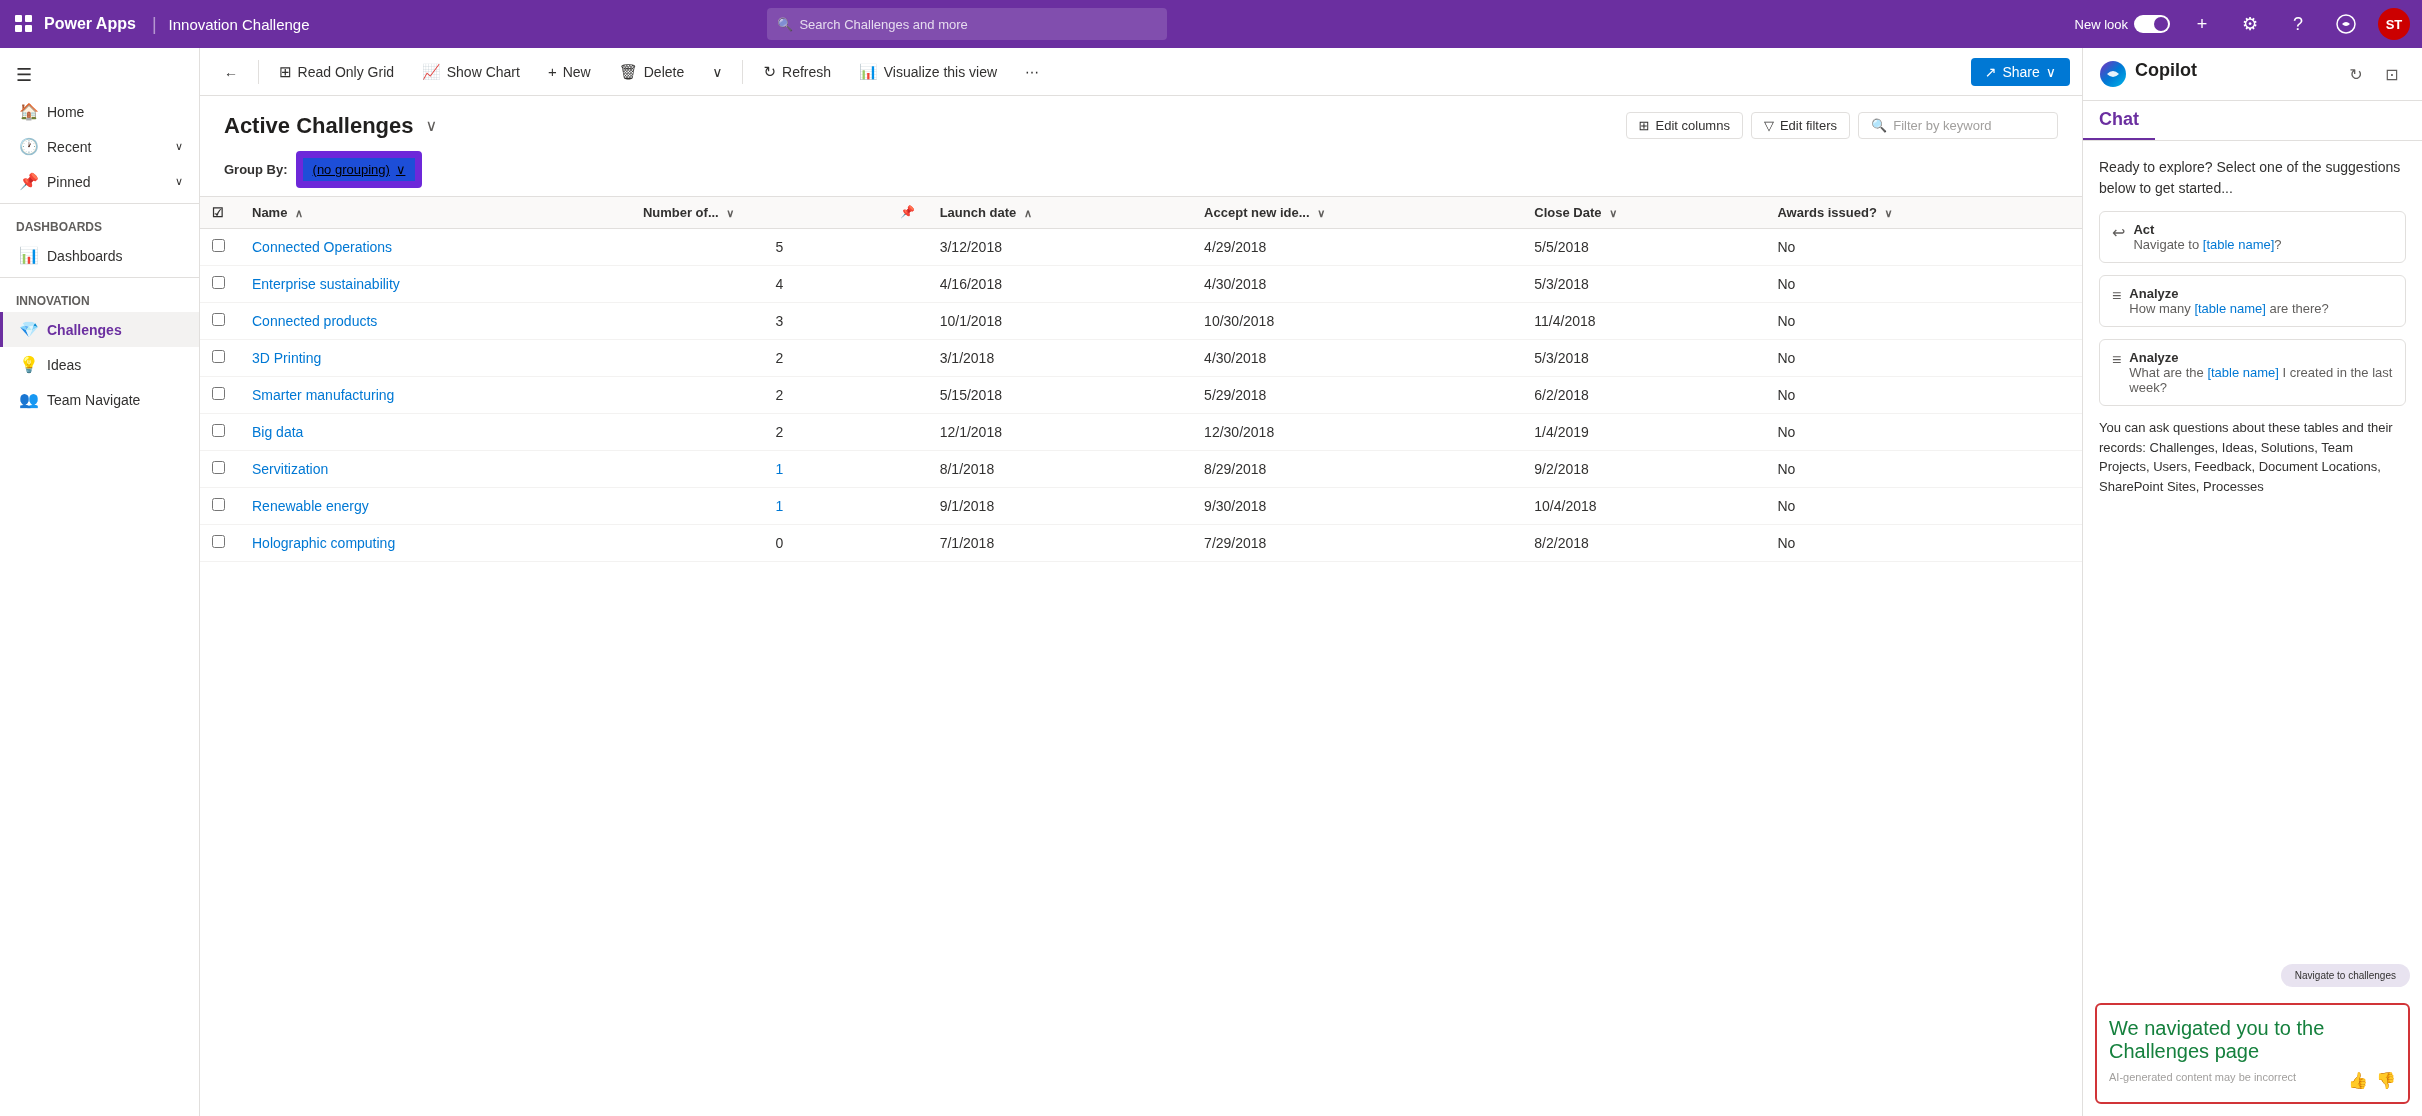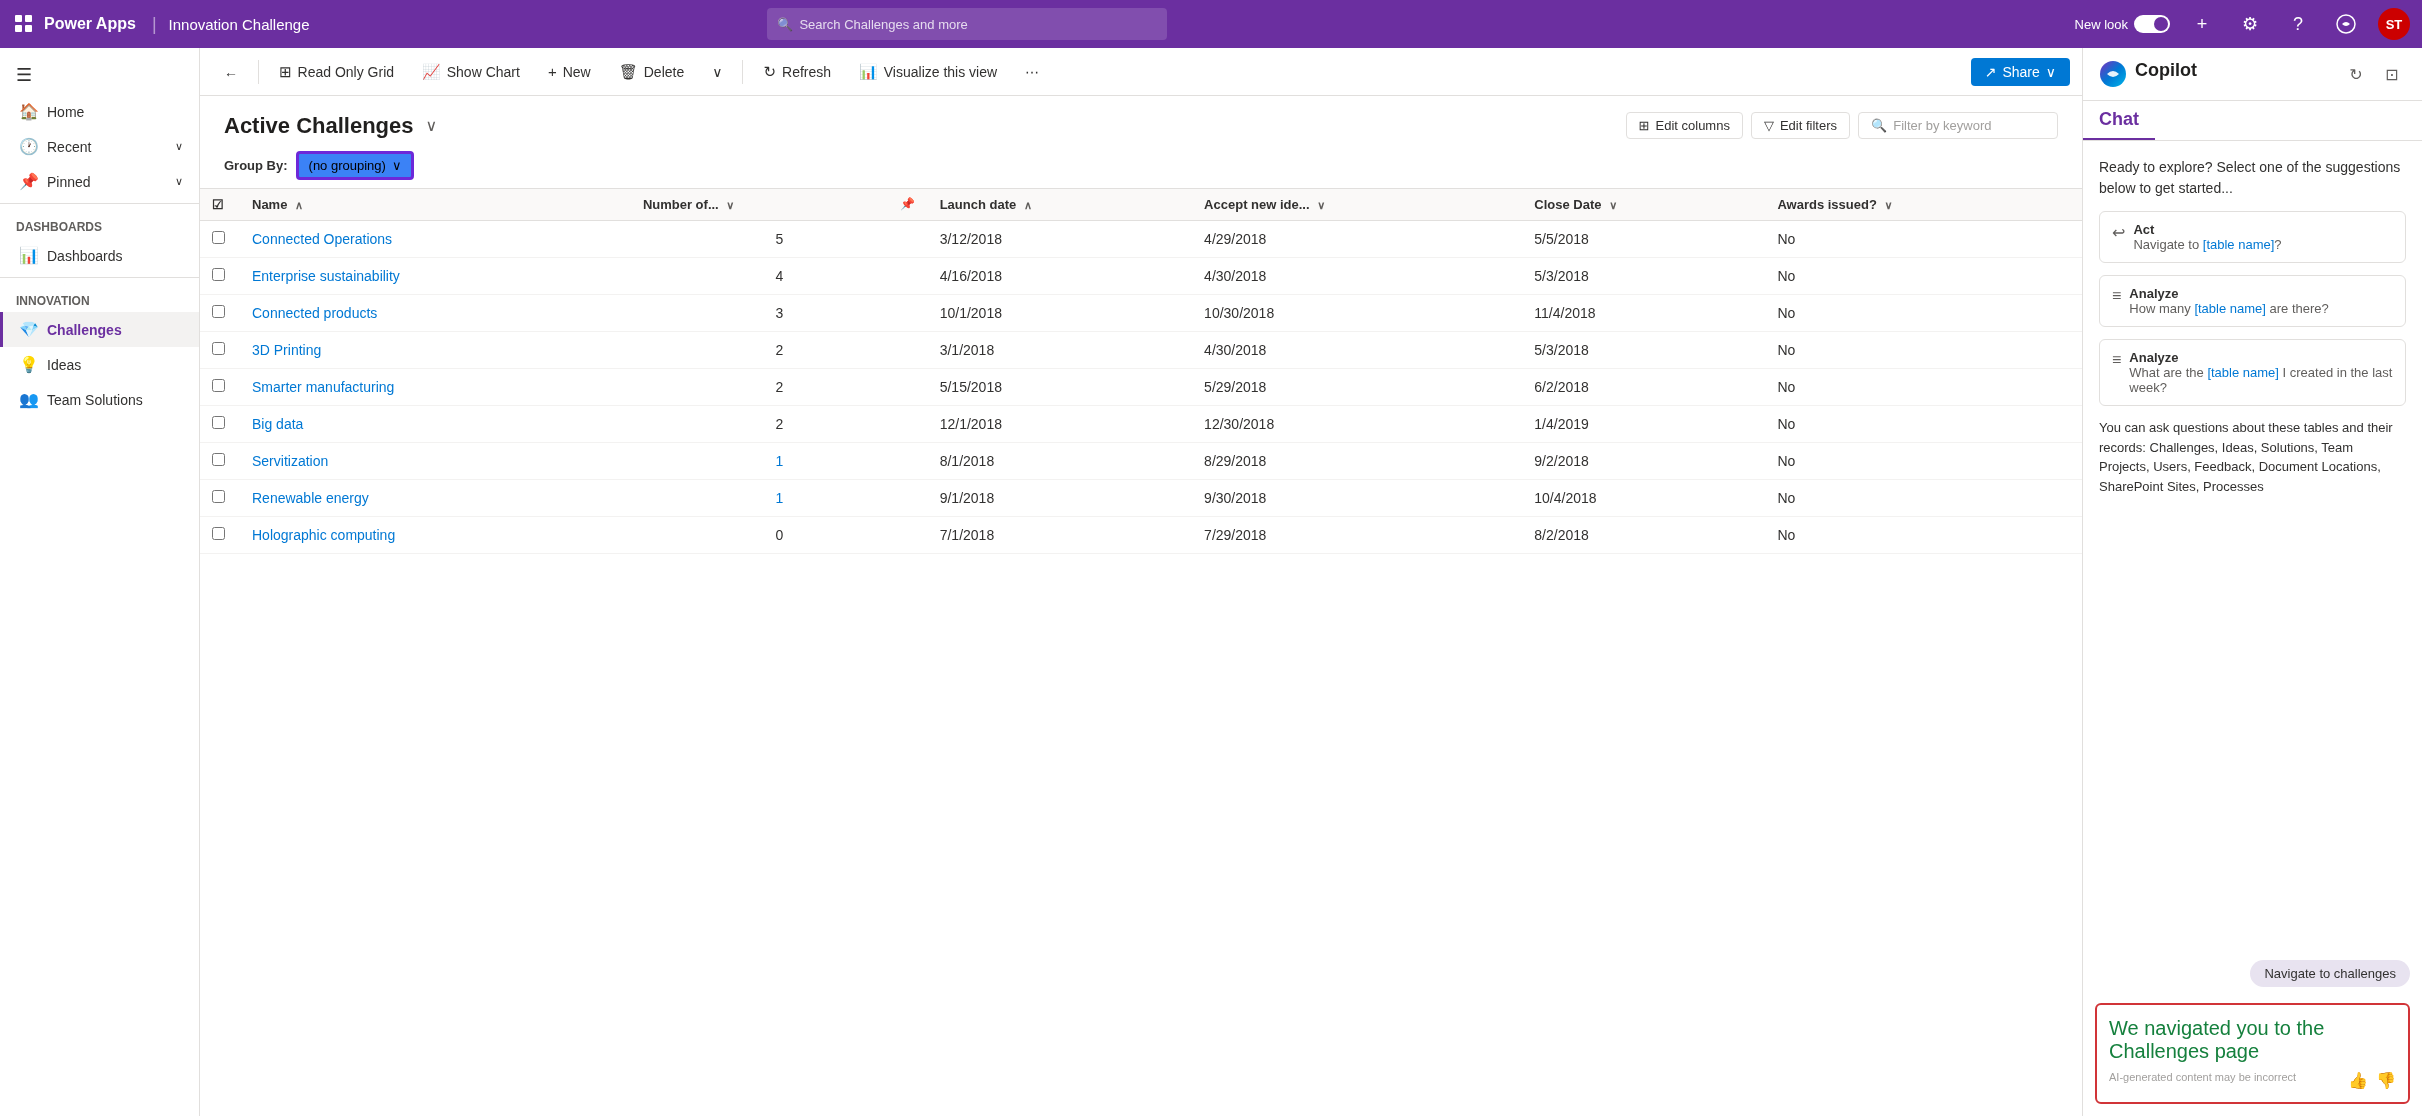--- a/index.html
+++ b/index.html
@@ -120,8 +120,8 @@
     .group-by-label { font-size: 13px; font-weight: 600; color: #323130; }
     .group-by-select {
       display: flex; align-items: center; gap: 6px; padding: 4px 10px;
-      border: 3px solid #6d28d9; background: #3b82f6; border-radius: 4px;
-      font-size: 13px; cursor: pointer;
+      border: 7px solid #6d28d9; background: #1d4ed8; border-radius: 4px;
+      font-size: 13px; cursor: pointer; text-decoration: underline;
     }
 
     

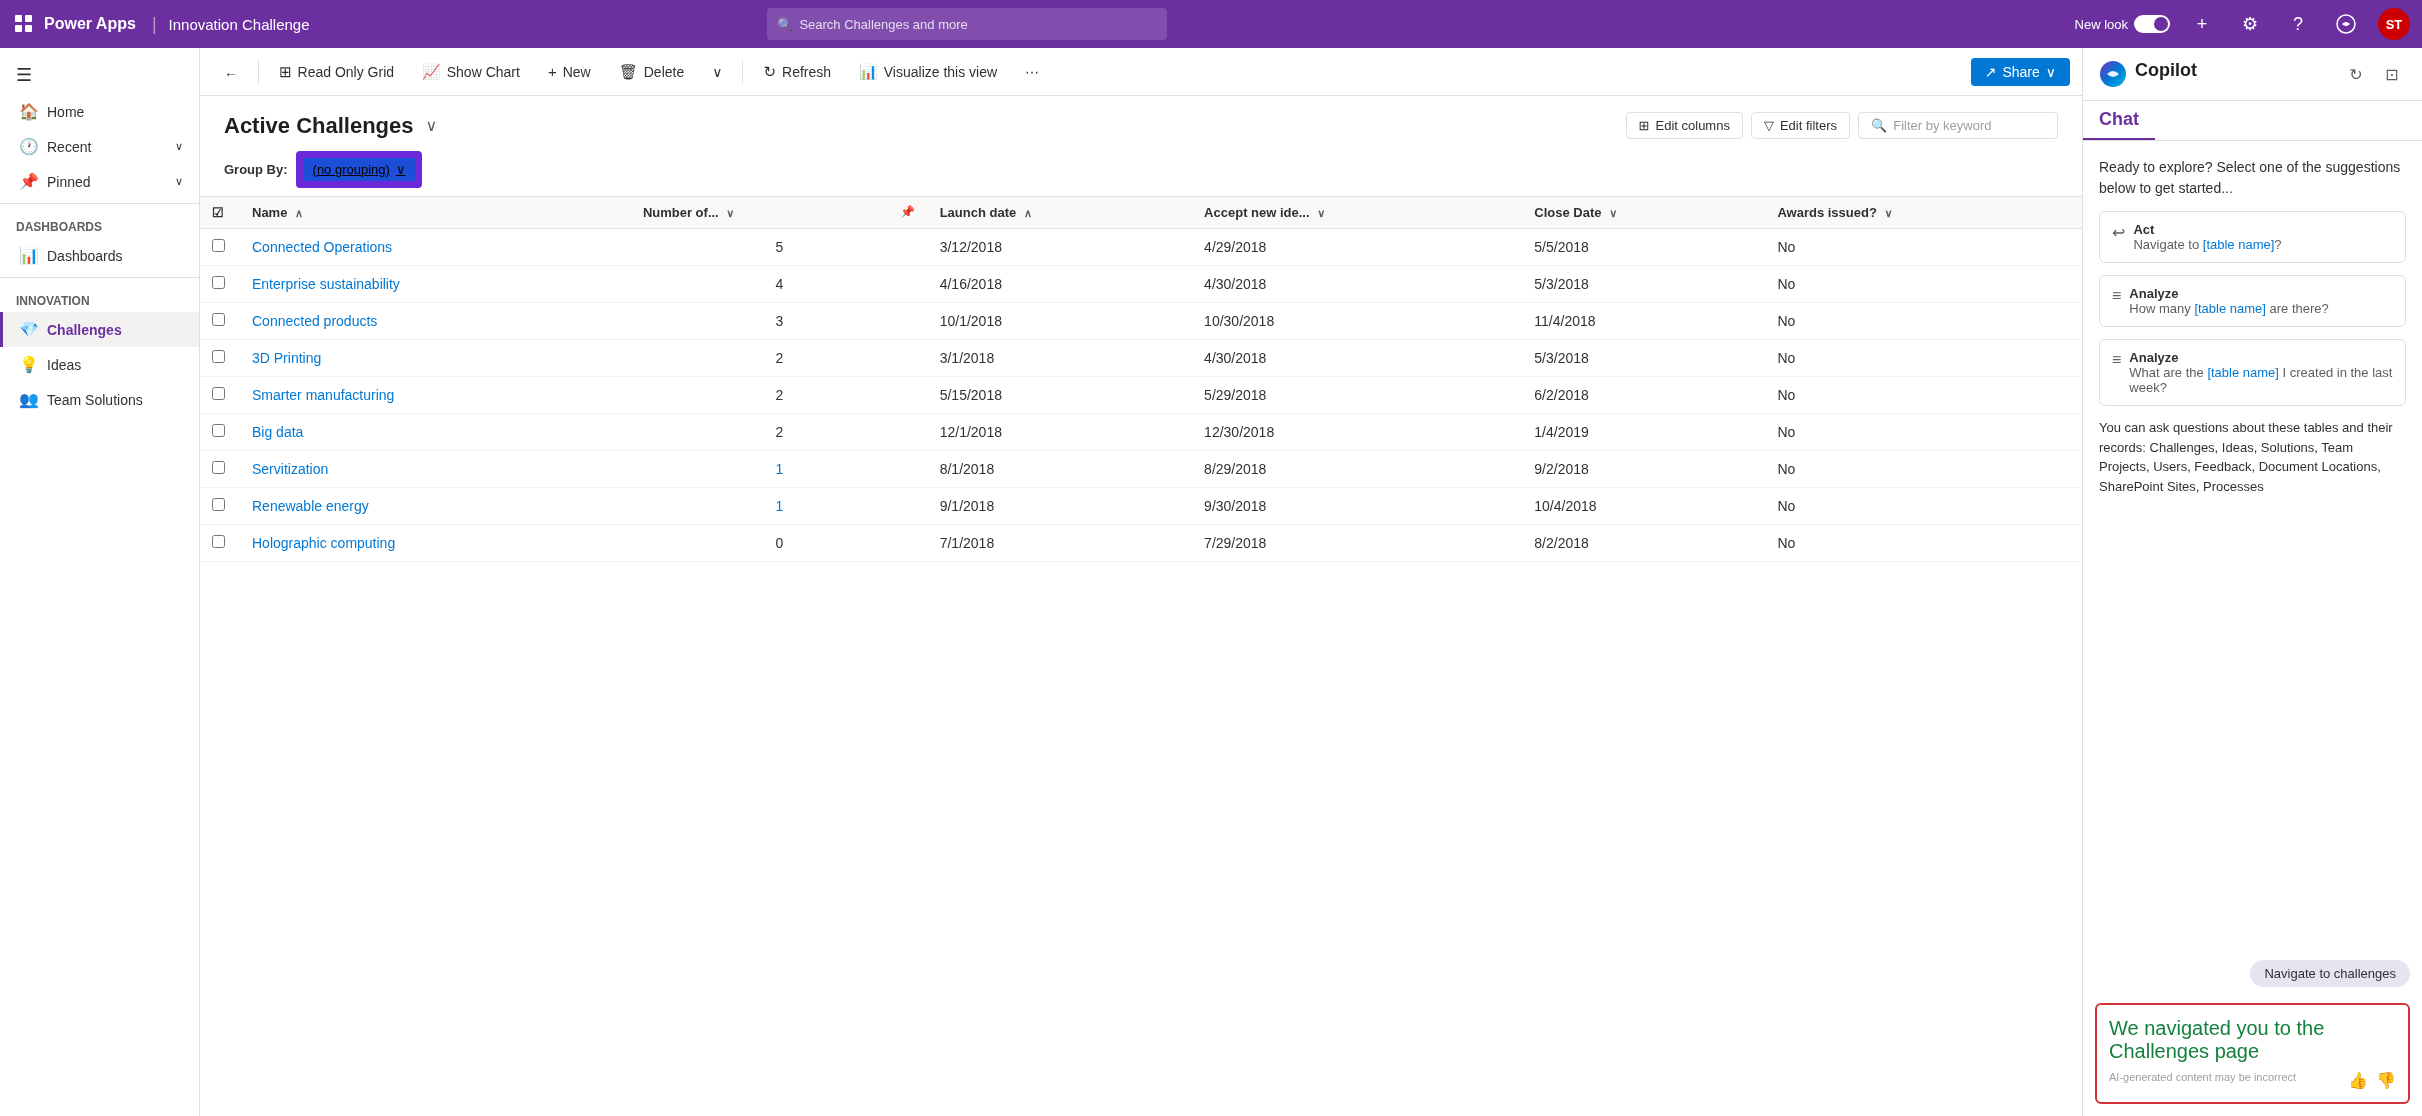--- a/index.html
+++ b/index.html
@@ -255,7 +255,7 @@
     </div>
     <div class="sidebar-item">
       <span class="icon">👥</span>
-      <span>Team Solutions</span>
+      <span>Team Navigate</span>
     </div>
   </div>
 

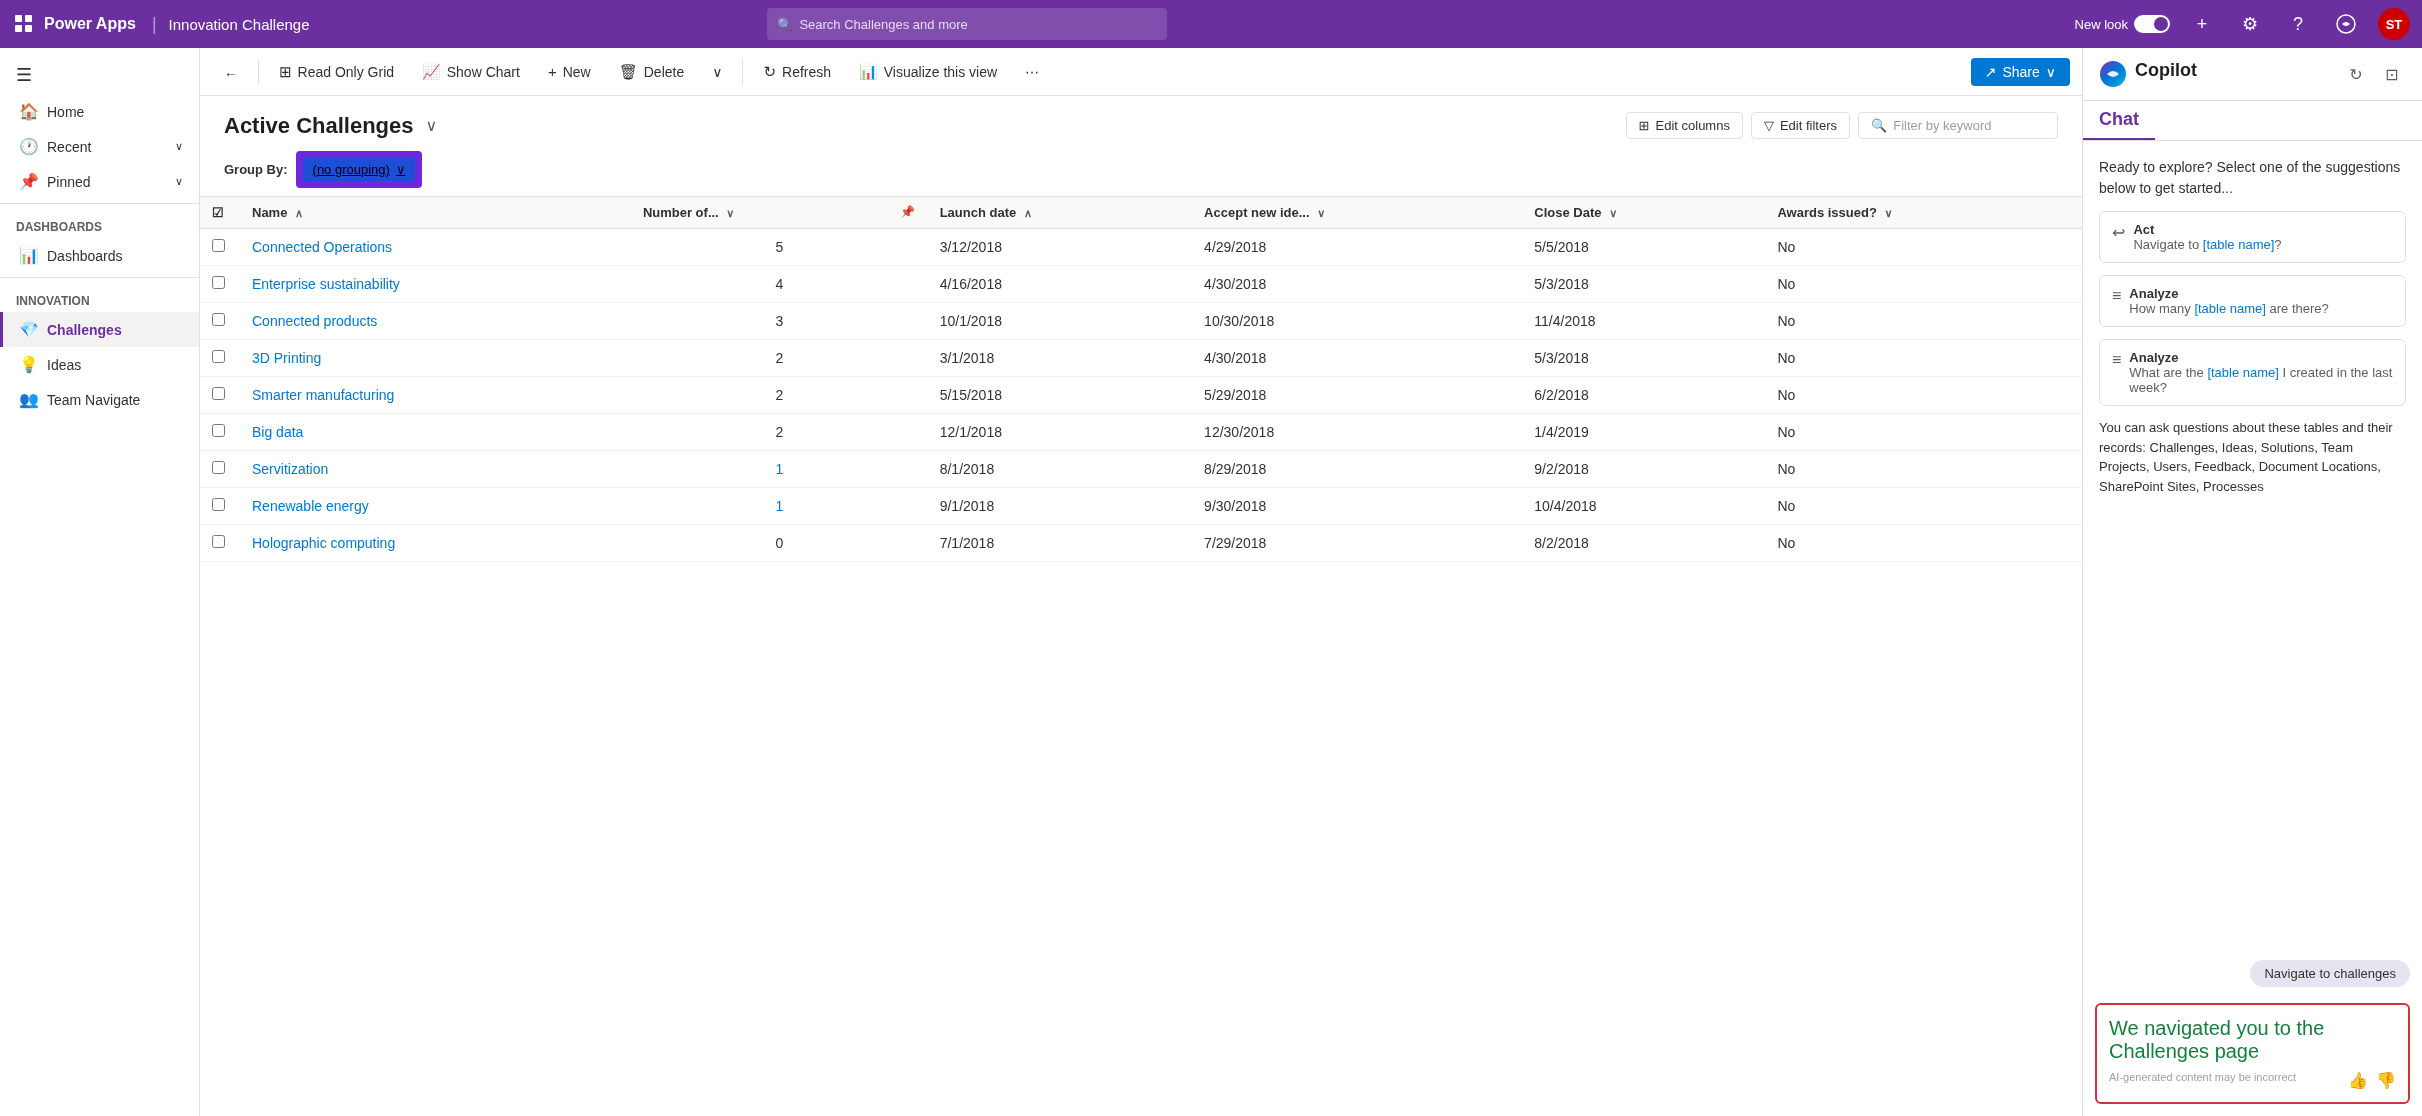--- a/index.html
+++ b/index.html
@@ -170,7 +170,7 @@
     .copilot-info { font-size: 13px; color: #323130; line-height: 1.5; }
     .copilot-navigate-btn {
       background: #e8e3f0; color: #323130; border: none; border-radius: 16px;
-      padding: 6px 14px; font-size: 13px; cursor: pointer; float: right;
+      padding: 6px 14px; font-size: 10px; cursor: pointer; float: right;
     }
     .copilot-response-box {
       border: 2px solid #d13438; border-radius: 6px; padding: 12px;

